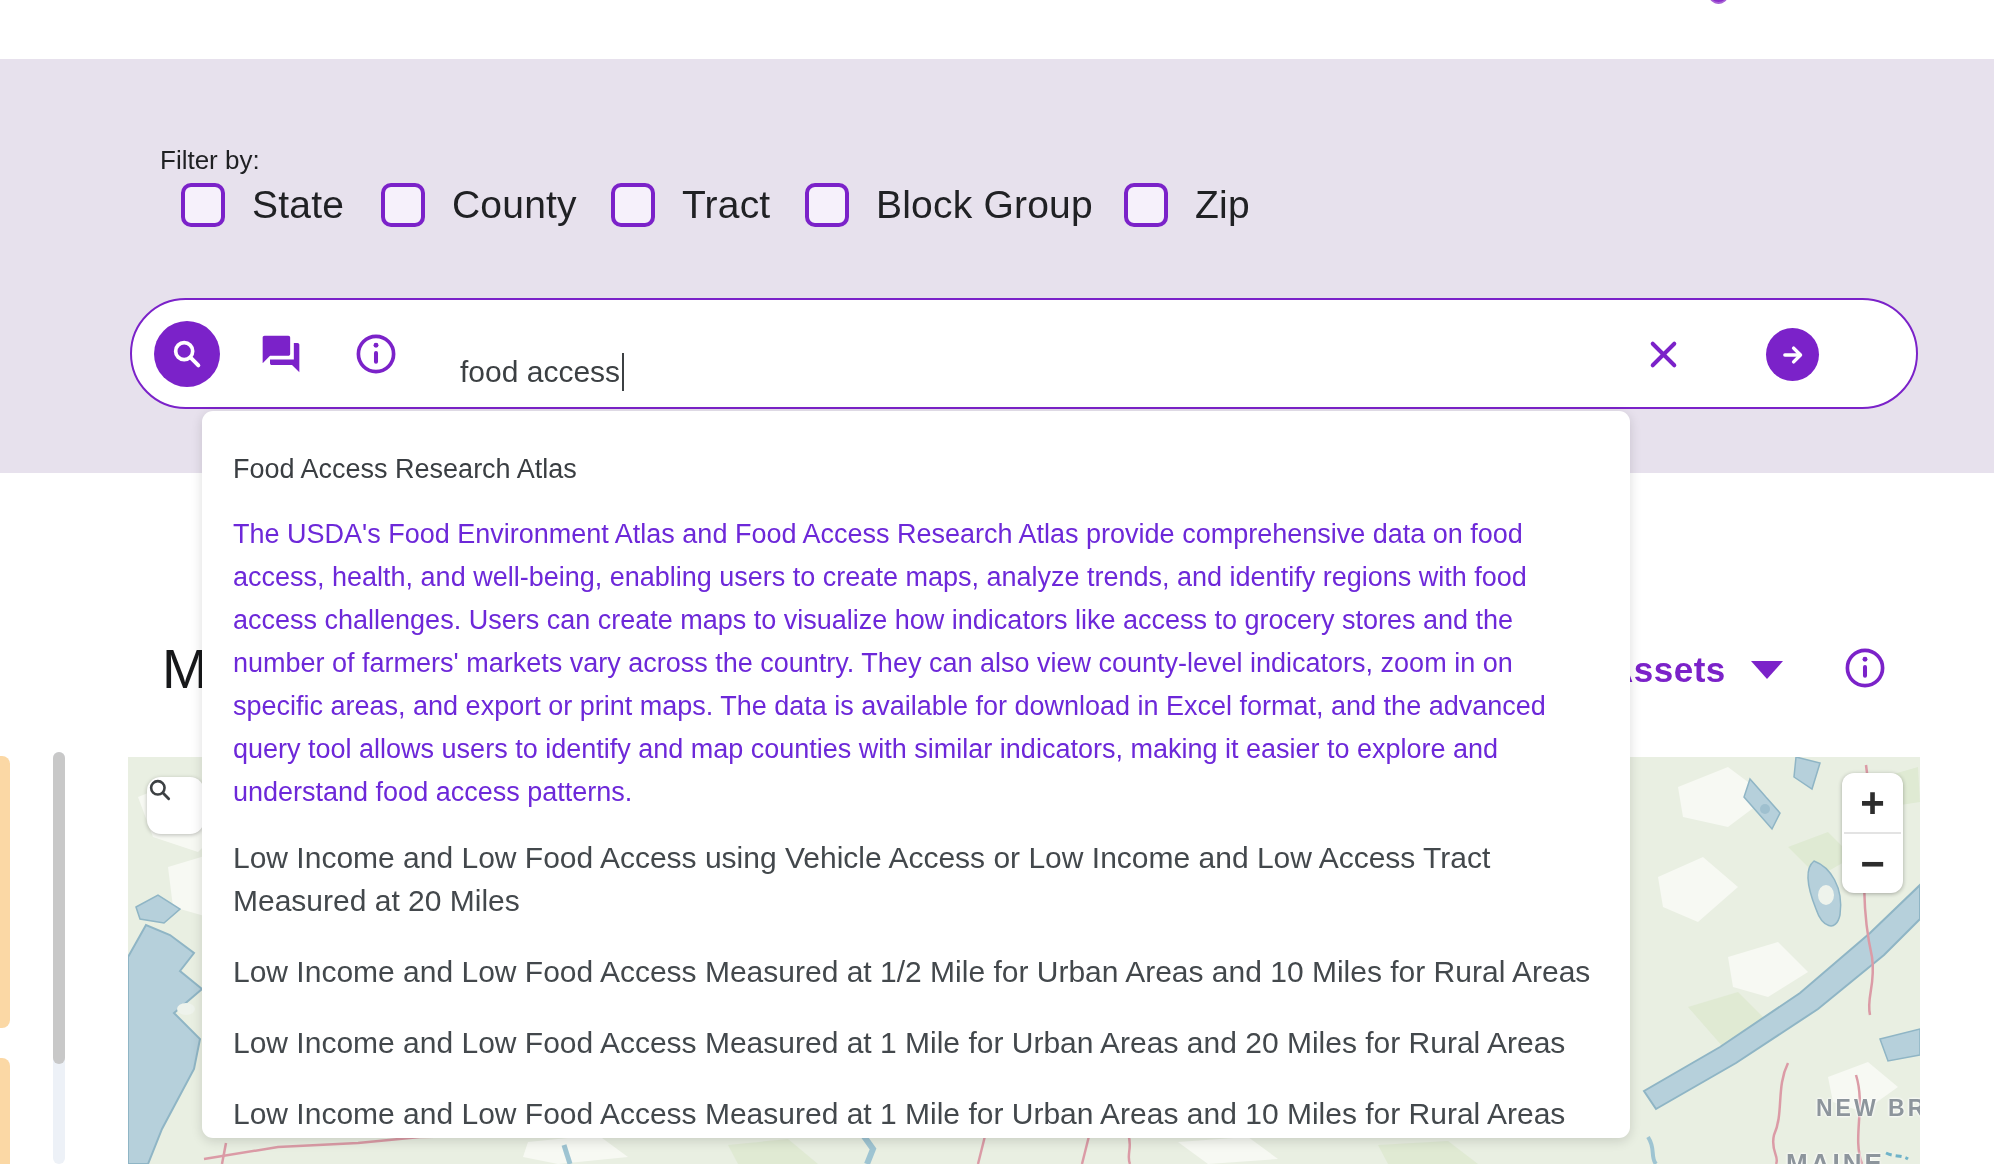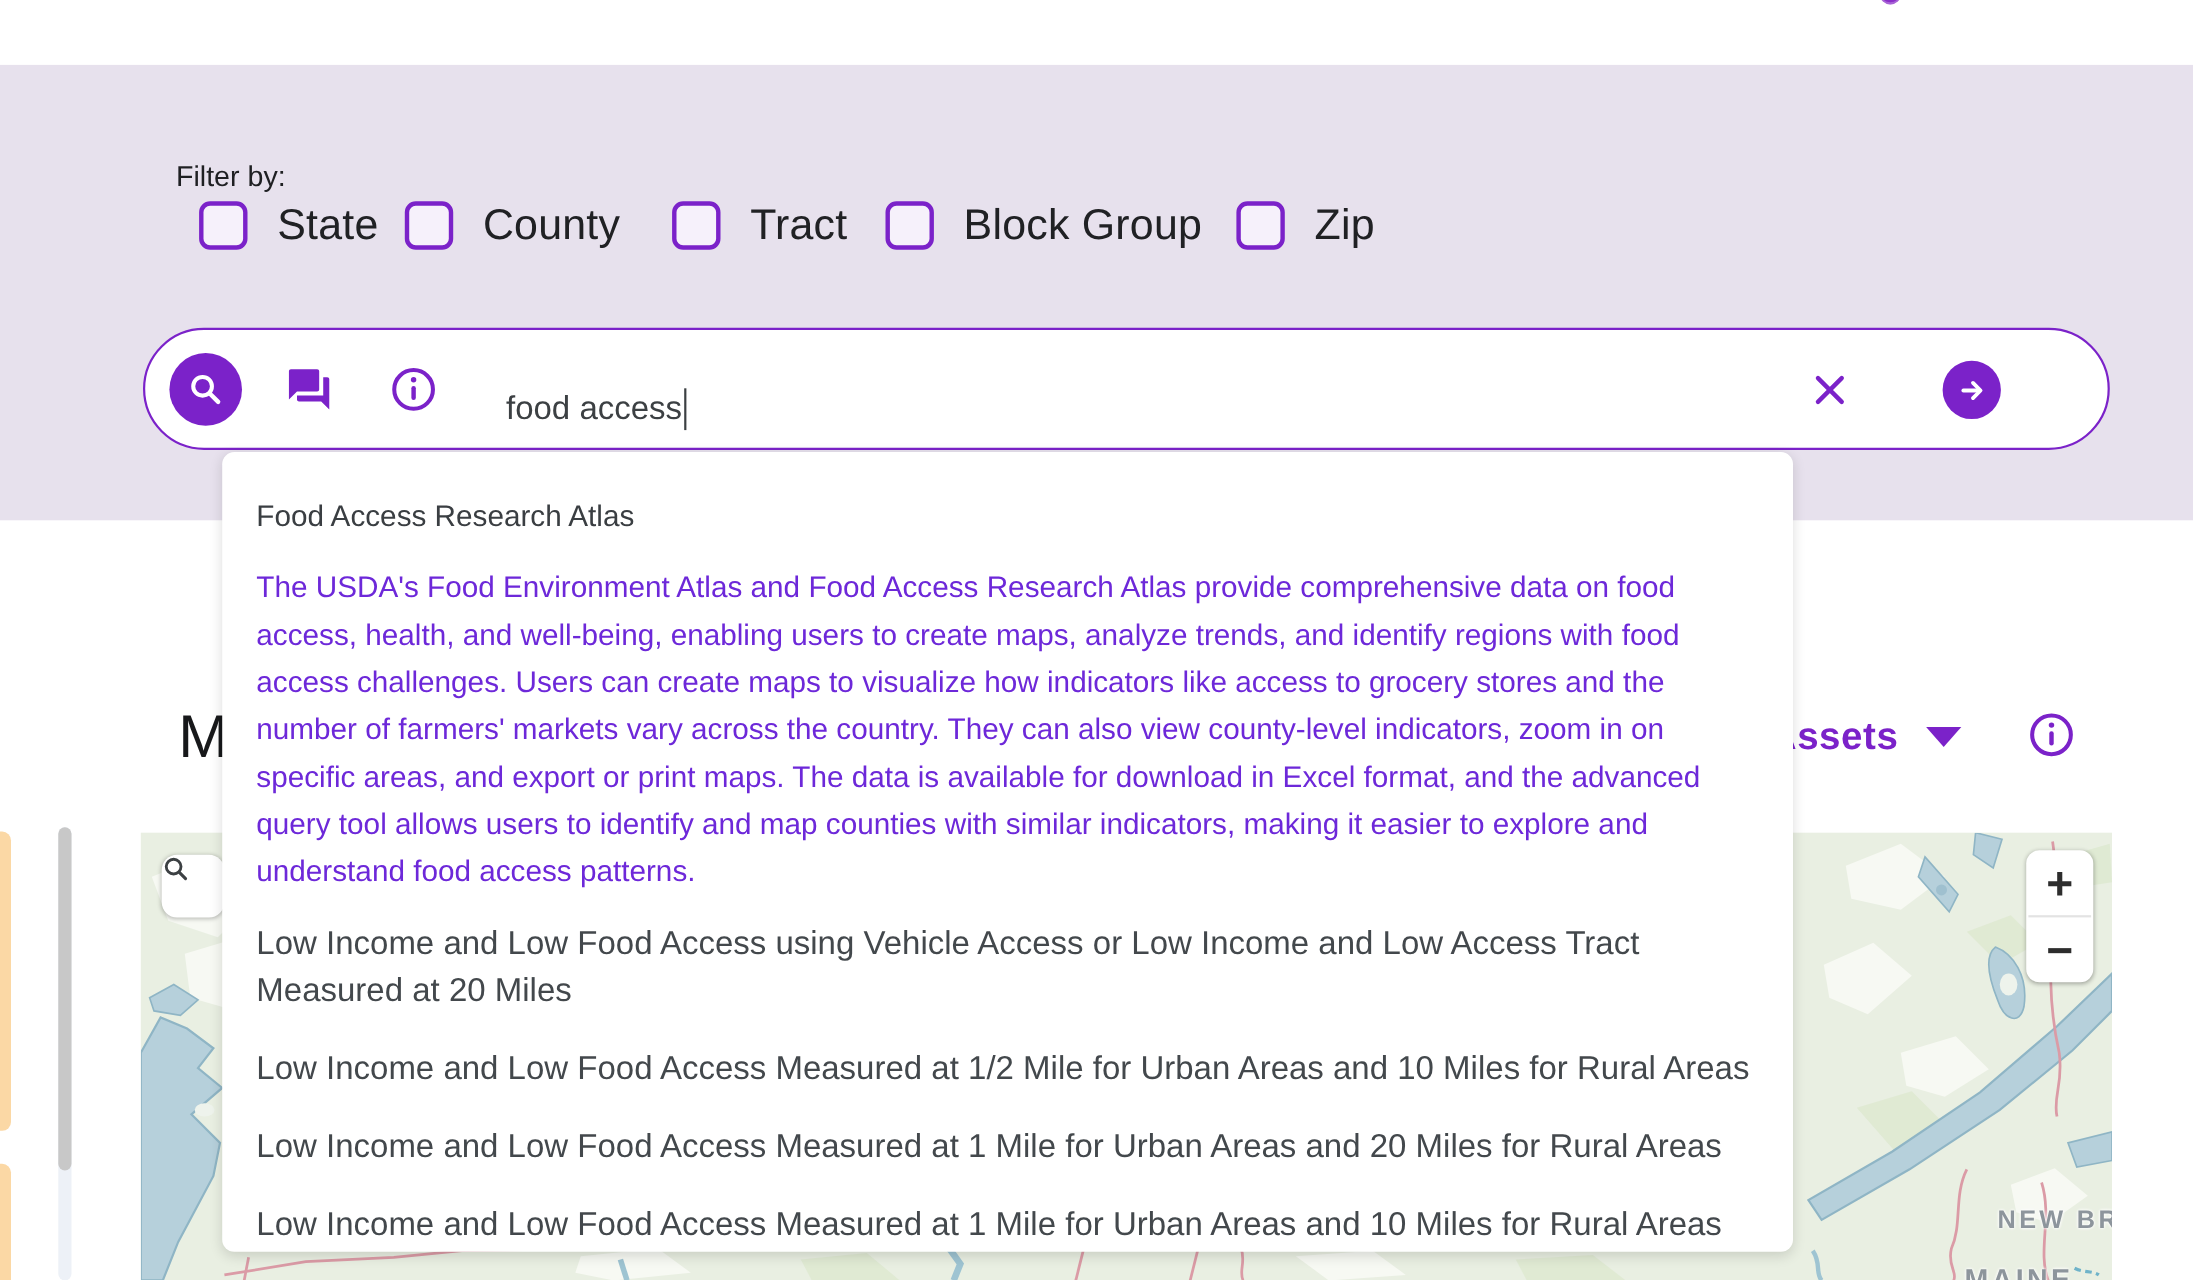--- a/index.html
+++ b/index.html
@@ -92,7 +92,7 @@
   <span class="box"></span>
   <span class="cb-label">State</span>
 </label>
-<label class="abs cb" style="left:368px">
+<label class="abs cb" style="left:381px">
   <span class="box"></span>
   <span class="cb-label">County</span>
 </label>

